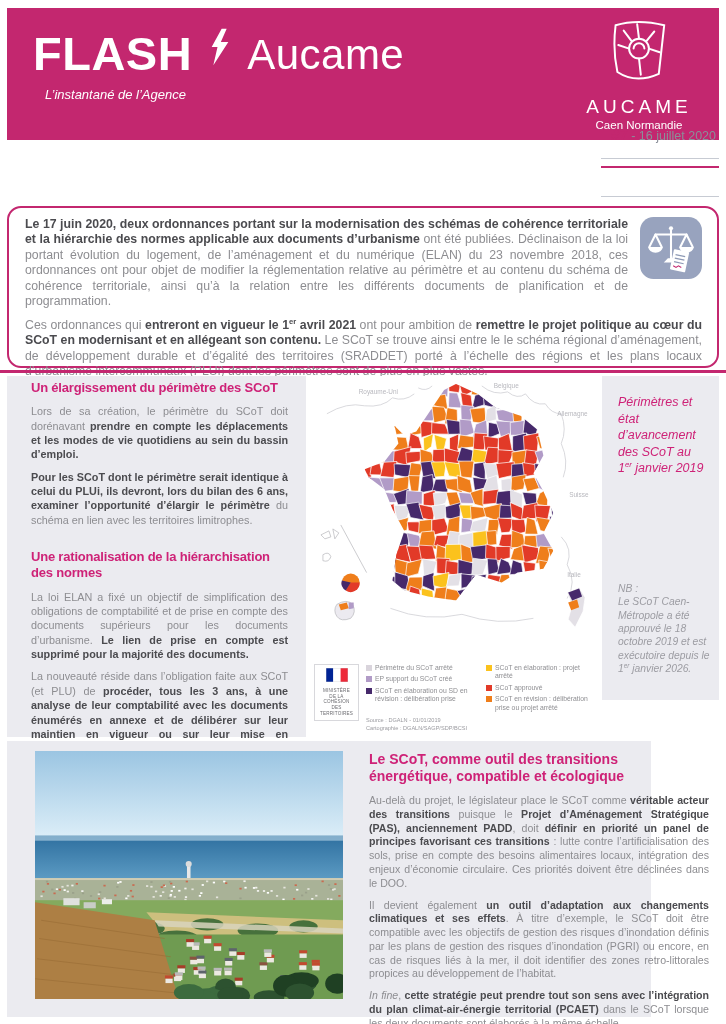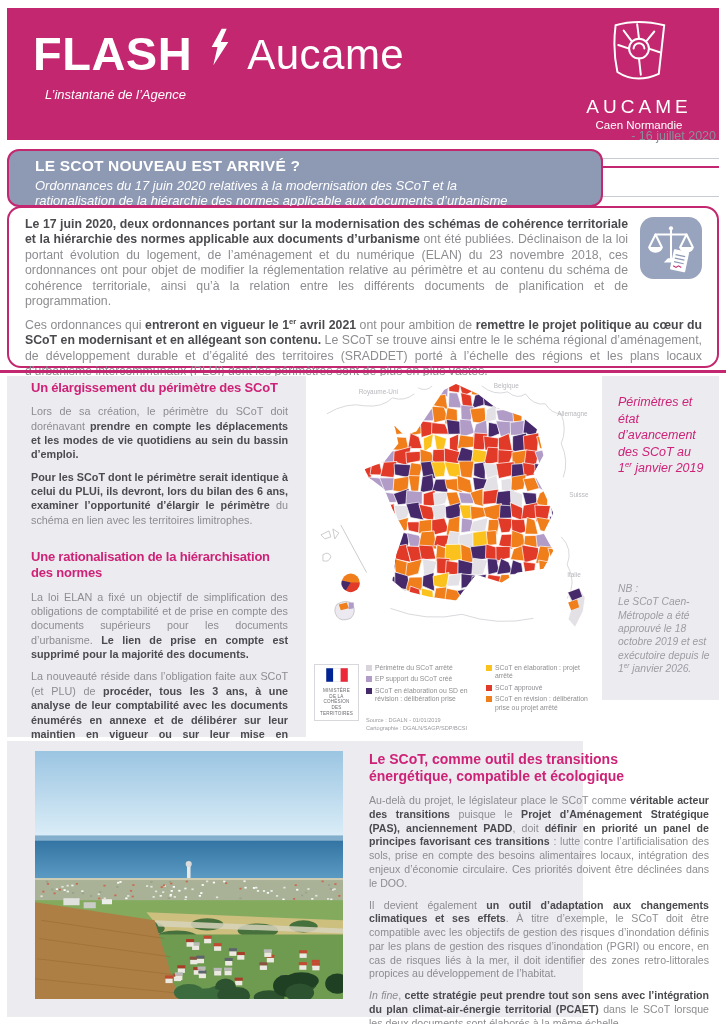--- a/index.html
+++ b/index.html
@@ -117,13 +117,6 @@
   <div class="rule-r2"></div>
   <div class="rule-r3"></div>
 
-  <section class="titlebar">
-    <h1>LE SCOT NOUVEAU EST ARRIVÉ ?</h1>
-    <p class="sub">
-      <span>Ordonnances du 17 juin 2020 relatives à la modernisation des SCoT et la</span><br>
-      <span>rationalisation de la hiérarchie des normes applicable aux documents d’urbanisme</span>
-    </p>
-  </section>
 
   <section class="intro-box">
     <svg class="law-icon" viewBox="0 0 60 60">

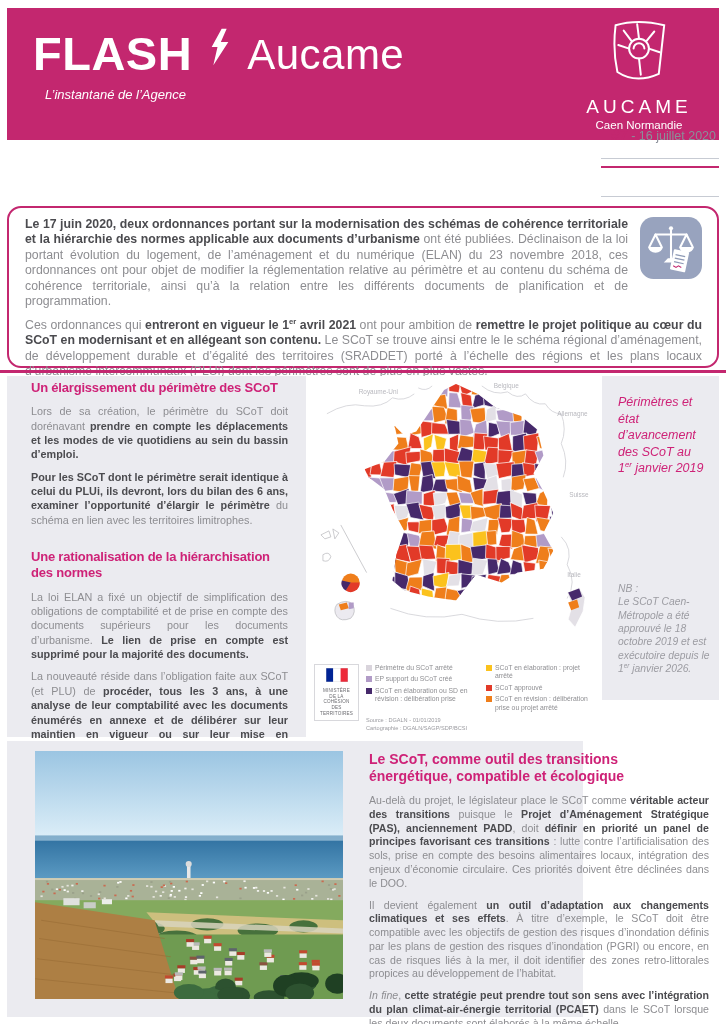--- a/index.html
+++ b/index.html
@@ -74,7 +74,7 @@
         color:#9c9ca2; line-height:1.3; white-space:pre-line; }
 
   
-  .bottom { position:absolute; left:7px; top:741px; width:576px; height:276px; background:#ebebf0; }
+  .bottom { position:absolute; left:7px; top:741px; width:644px; height:276px; background:#ebebf0; }
   .photo { position:absolute; left:28px; top:10px; width:308px; height:248px; overflow:hidden; }
   .photo svg { width:100%; height:100%; display:block; }
   .transitions { position:absolute; left:362px; top:10px; width:340px; font-size:10.6px; line-height:1.3;

